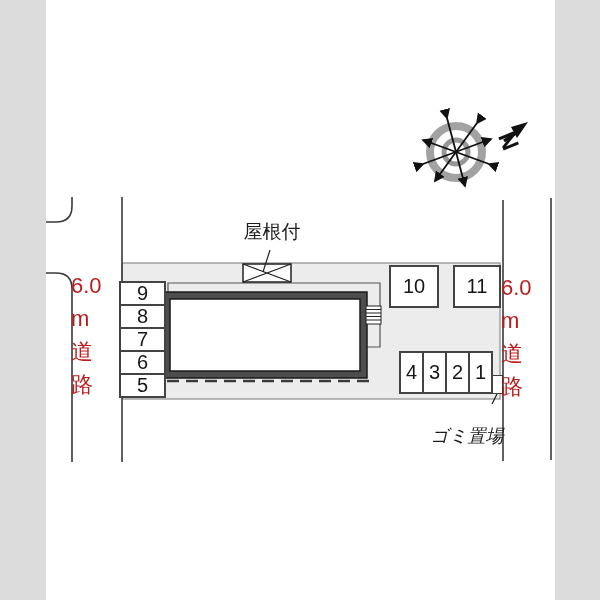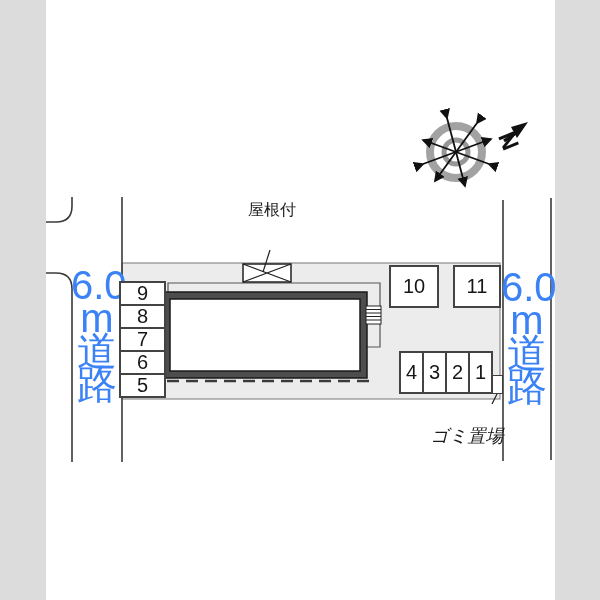--- a/index.html
+++ b/index.html
@@ -22,7 +22,7 @@
   #road-label-left{left:71px;top:269px;width:52px;}
   #road-label-right{left:501px;top:271px;width:52px;}
   .small-label{z-index:3;text-align:center;color:#1c1c1c;}
-  #bicycle-label{left:227px;top:201px;width:90px;font-size:16px;line-height:17px;}
+  #bicycle-label{left:227px;top:223px;width:90px;font-size:19px;line-height:17px;}
   #garbage-label{left:429px;top:426px;width:76px;font-size:18px;line-height:20px;font-style:italic;}
   .stall{
     z-index:2;box-sizing:border-box;background:#ffffff;

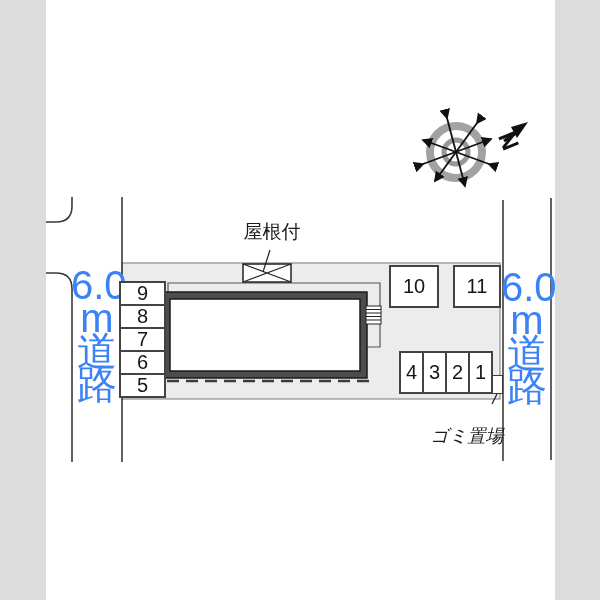--- a/index.html
+++ b/index.html
@@ -15,8 +15,8 @@
   #offsite-right{left:555px;width:45px;}
   svg.layer{position:absolute;left:0;top:0;z-index:1;}
   .road-label{
-    z-index:2;text-align:center;color:#3b82f6;
-    font-size:40px;line-height:33px;font-weight:400;letter-spacing:0;
+    z-index:2;text-align:left;color:#b91c1c;
+    font-size:22px;line-height:33px;font-weight:400;letter-spacing:0;
   }
   .road-label div{white-space:nowrap;}
   #road-label-left{left:71px;top:269px;width:52px;}

